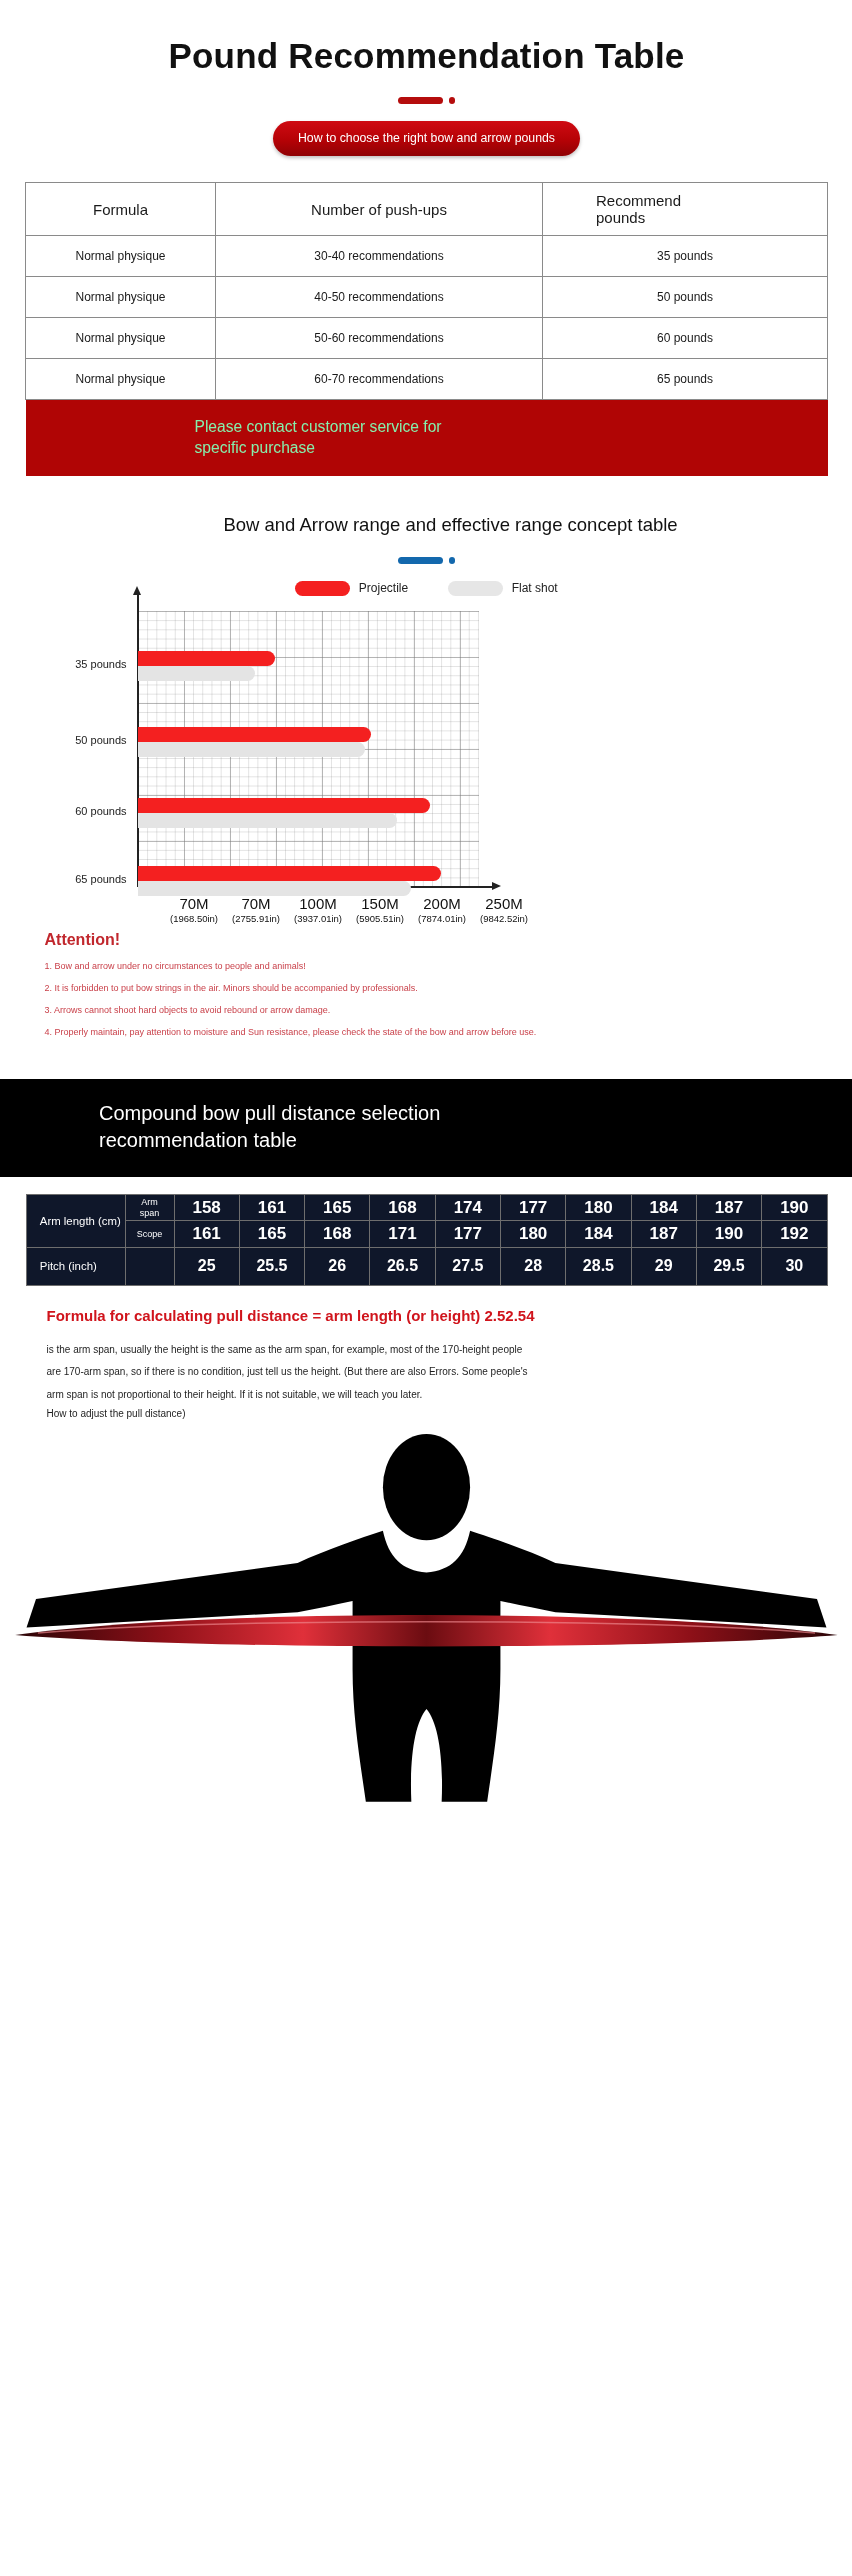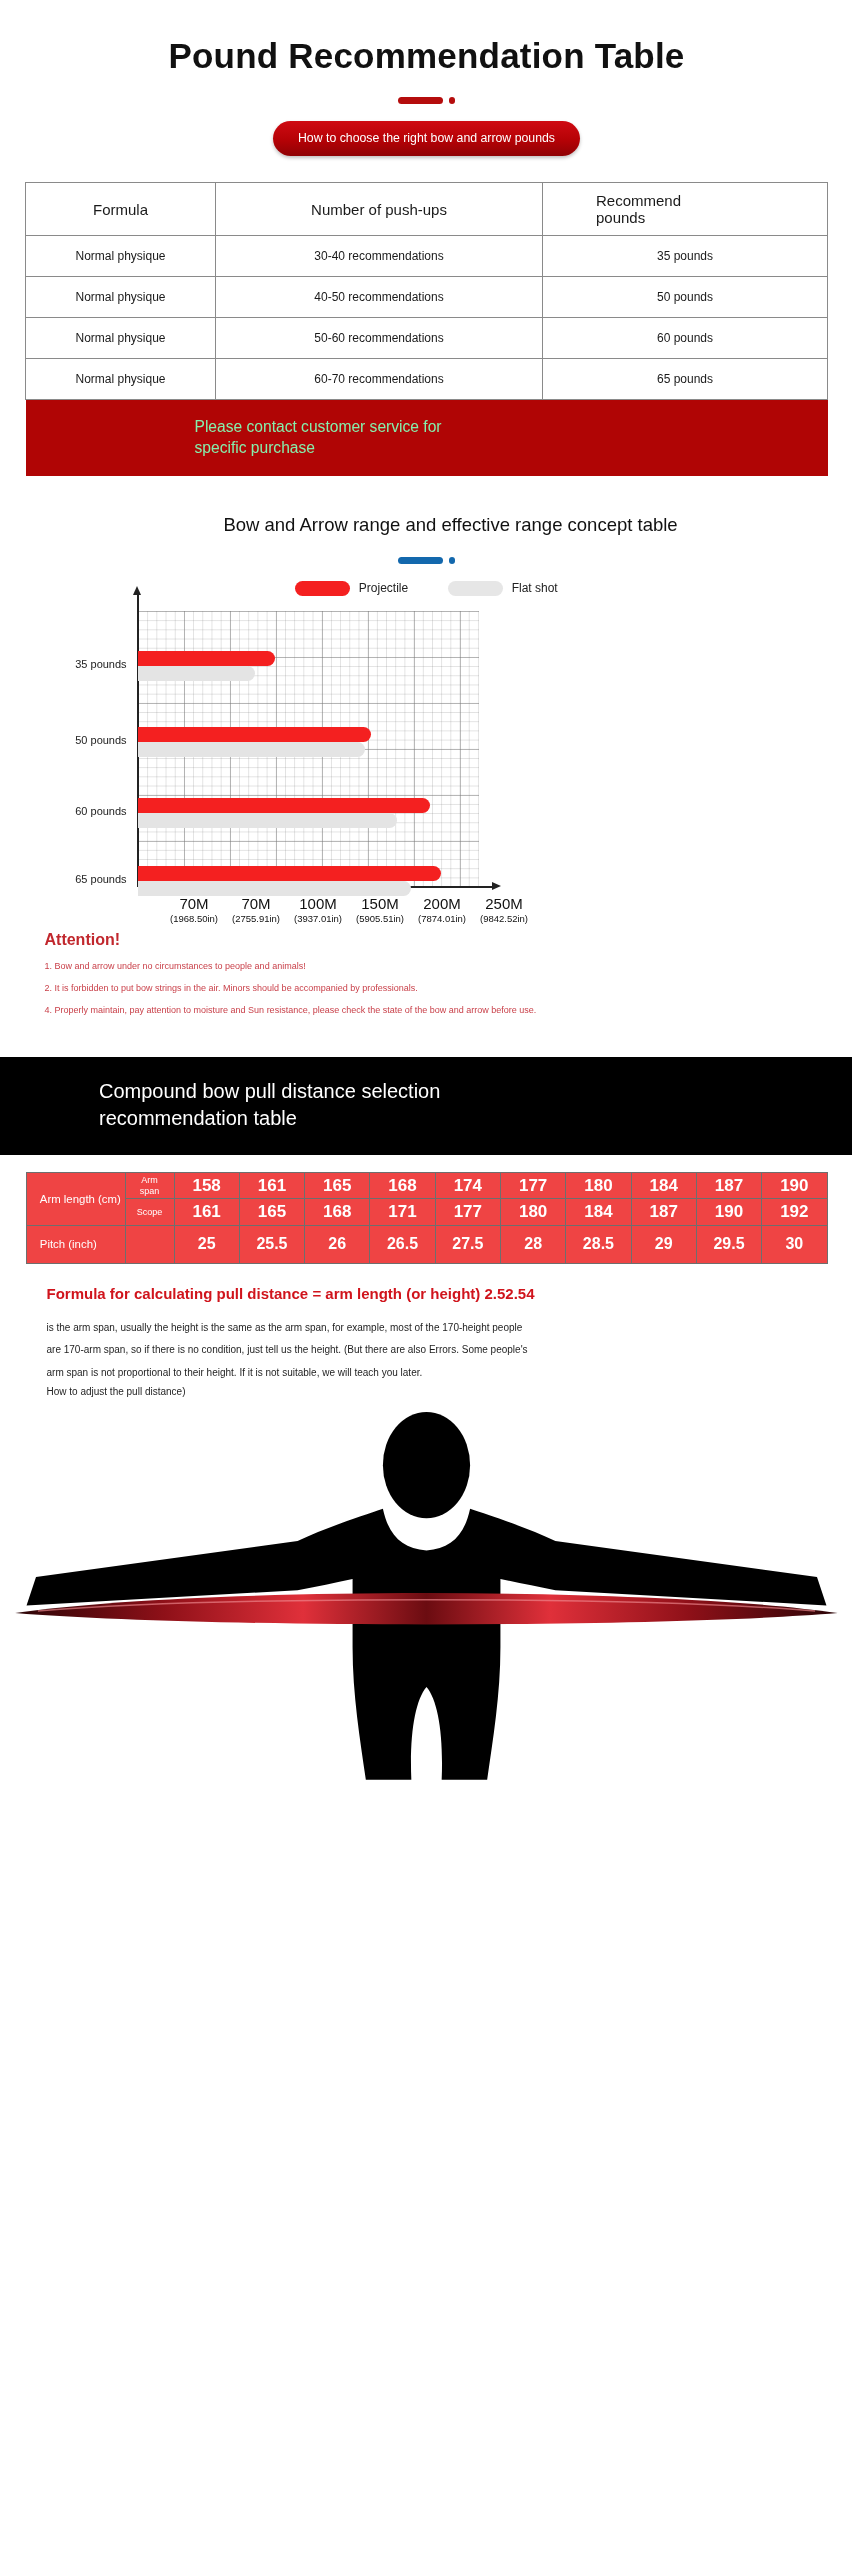--- a/index.html
+++ b/index.html
@@ -283,6 +283,7 @@
       <h3>Attention!</h3>
       <p>1. Bow and arrow under no circumstances to people and animals!</p>
       <p>2. It is forbidden to put bow strings in the air. Minors should be accompanied by professionals.</p>
+      <p>3. Arrows cannot shoot hard objects to avoid rebound or arrow damage.</p>
       <p>4. Properly maintain, pay attention to moisture and Sun resistance, please check the state of the bow and arrow before use.</p>
     </div>
   </section>

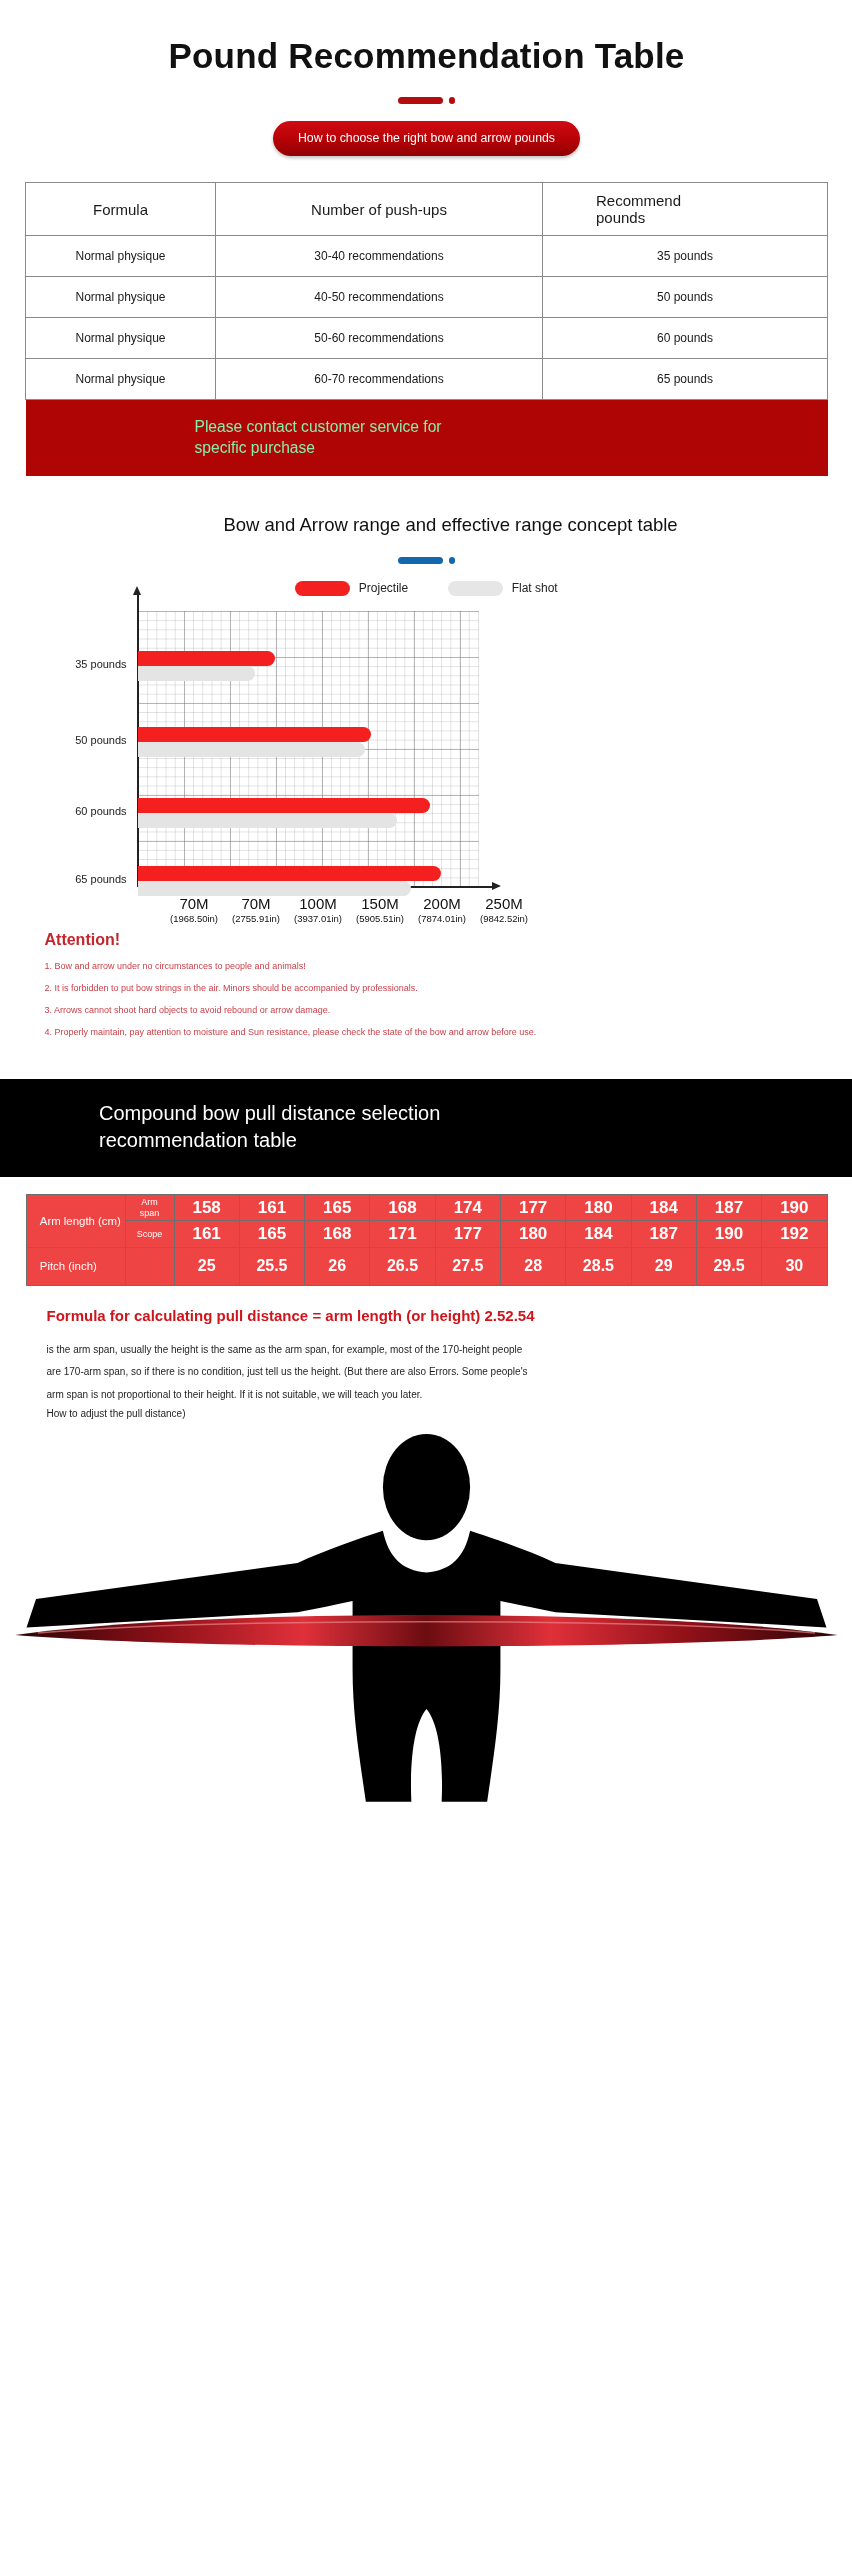--- a/index.html
+++ b/index.html
@@ -131,7 +131,7 @@
     width: 802px; margin: 17px auto 0; border-collapse: collapse;
     background: #000; color: #fff; table-layout: fixed;
   }
-  table.pull td { border: 0.9px solid #6e6e6e; text-align: center; background: #ef4444; }
+  table.pull td { border: 0.9px solid #6e6e6e; text-align: center; background: #0f172a; }
   table.pull td.lbl { font-size: 11.4px; text-align: left; padding-left: 13.3px; }
   table.pull td.sub { font-size: 9px; line-height: 1.15; padding: 1.9px 3.8px; }
   table.pull td.num { font-size: 17px; font-weight: 700; }

